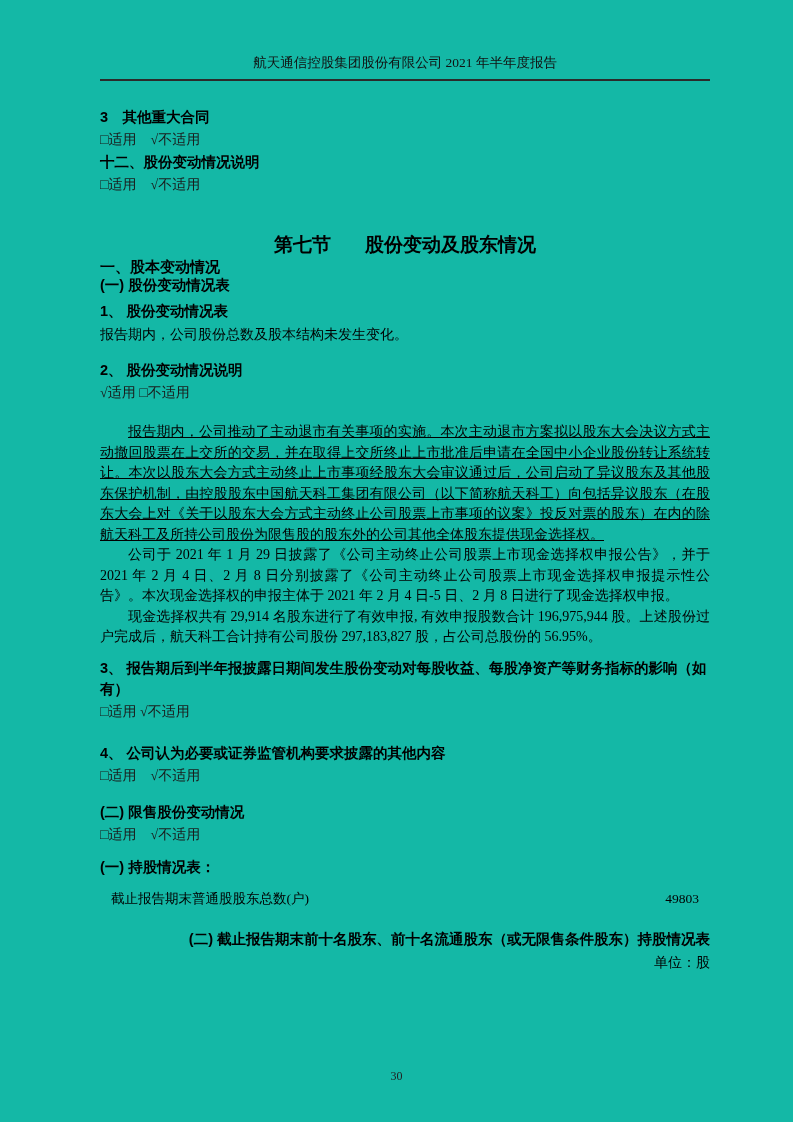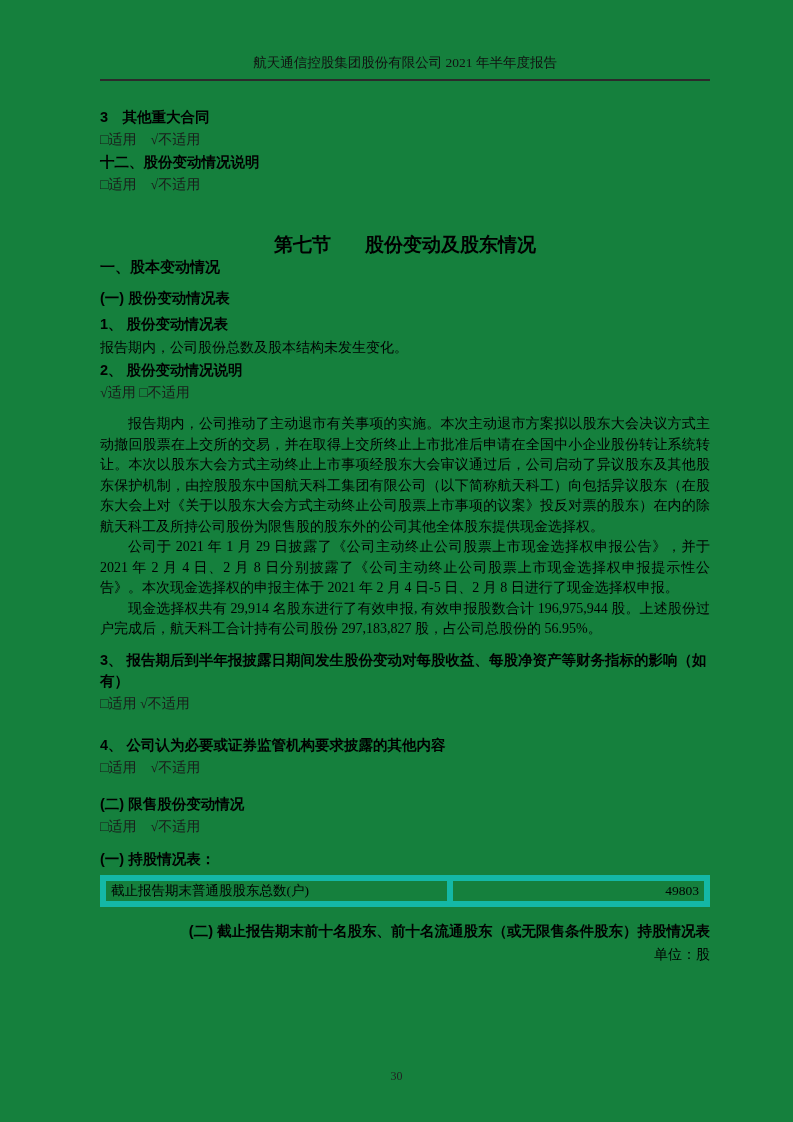--- a/index.html
+++ b/index.html
@@ -4,7 +4,7 @@
 <style>
   html,body{margin:0;padding:0;background:#e8e8e8;}
   .page{
-    width:793px;height:1122px;margin:0 auto;background:#15803d;
+    width:793px;height:1122px;margin:0 auto;background:#14b8a6;
     position:relative;color:#000;
     font-family:"Liberation Serif","DejaVu Serif",serif;
     font-size:14px;line-height:20.5px;

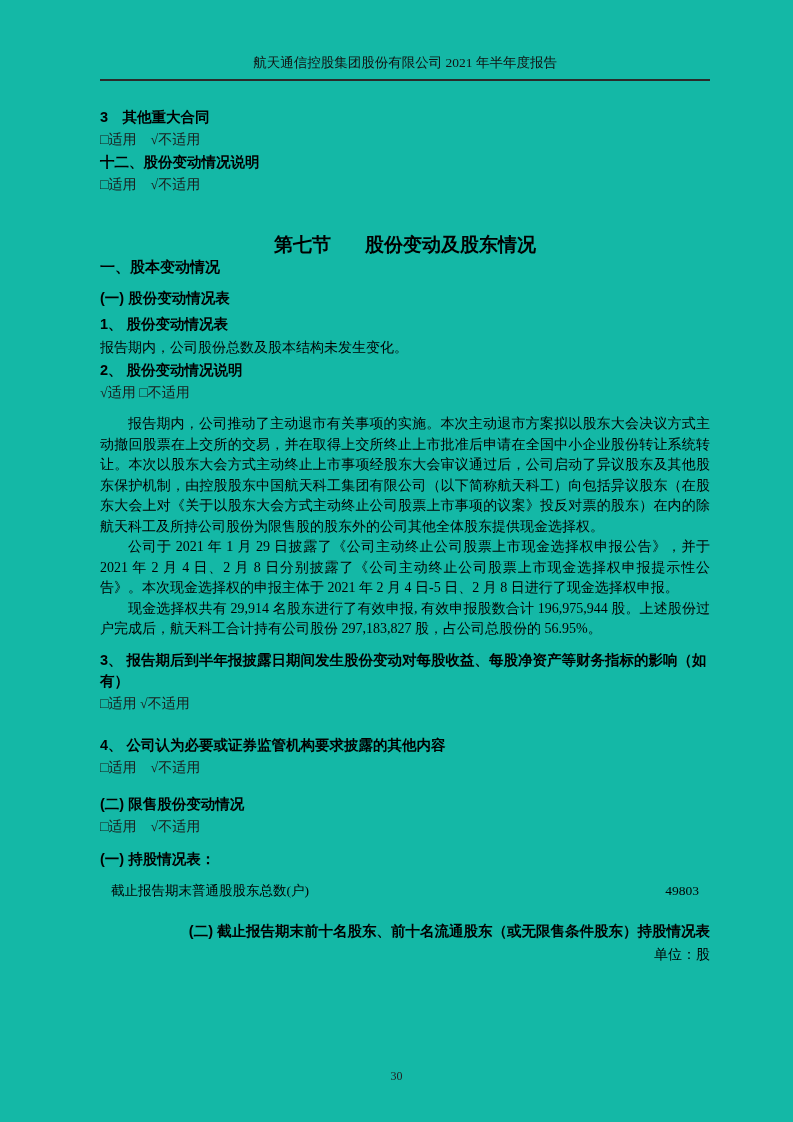--- a/index.html
+++ b/index.html
@@ -67,7 +67,7 @@
 
     <div class="h" style="font-size:15px;">一、股本变动情况</div>
 
-    <div class="h" style="margin-top:13px;">(一) 股份变动情况表</div>
+    <div class="h" style="">(一) 股份变动情况表</div>
 
     <div class="h" style="margin-top:7px;">1、 股份变动情况表</div>
     <div class="body-line">报告期内，公司股份总数及股本结构未发生变化。</div>

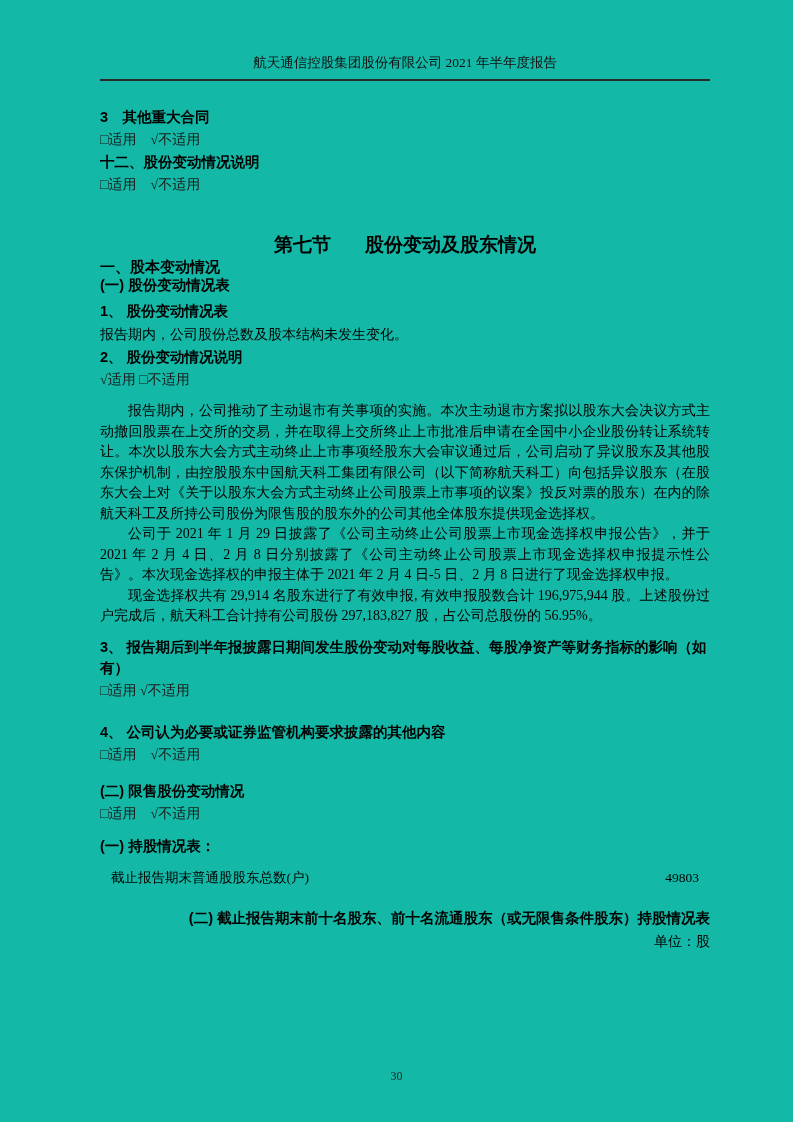--- a/index.html
+++ b/index.html
@@ -72,7 +72,7 @@
     <div class="h" style="margin-top:7px;">1、 股份变动情况表</div>
     <div class="body-line">报告期内，公司股份总数及股本结构未发生变化。</div>
 
-    <div class="h" style="margin-top:3px;">2、 股份变动情况说明</div>
+    <div class="h" style="margin-top:16px;">2、 股份变动情况说明</div>
     <div class="applicability mt-line">√适用 □不适用</div>
 
     <p class="para" style="margin-top:12px;">报告期内，公司推动了主动退市有关事项的实施。本次主动退市方案拟以股东大会决议方式主动撤回股票在上交所的交易，并在取得上交所终止上市批准后申请在全国中小企业股份转让系统转让。本次以股东大会方式主动终止上市事项经股东大会审议通过后，公司启动了异议股东及其他股东保护机制，由控股股东中国航天科工集团有限公司（以下简称航天科工）向包括异议股东（在股东大会上对《关于以股东大会方式主动终止公司股票上市事项的议案》投反对票的股东）在内的除航天科工及所持公司股份为限售股的股东外的公司其他全体股东提供现金选择权。</p>

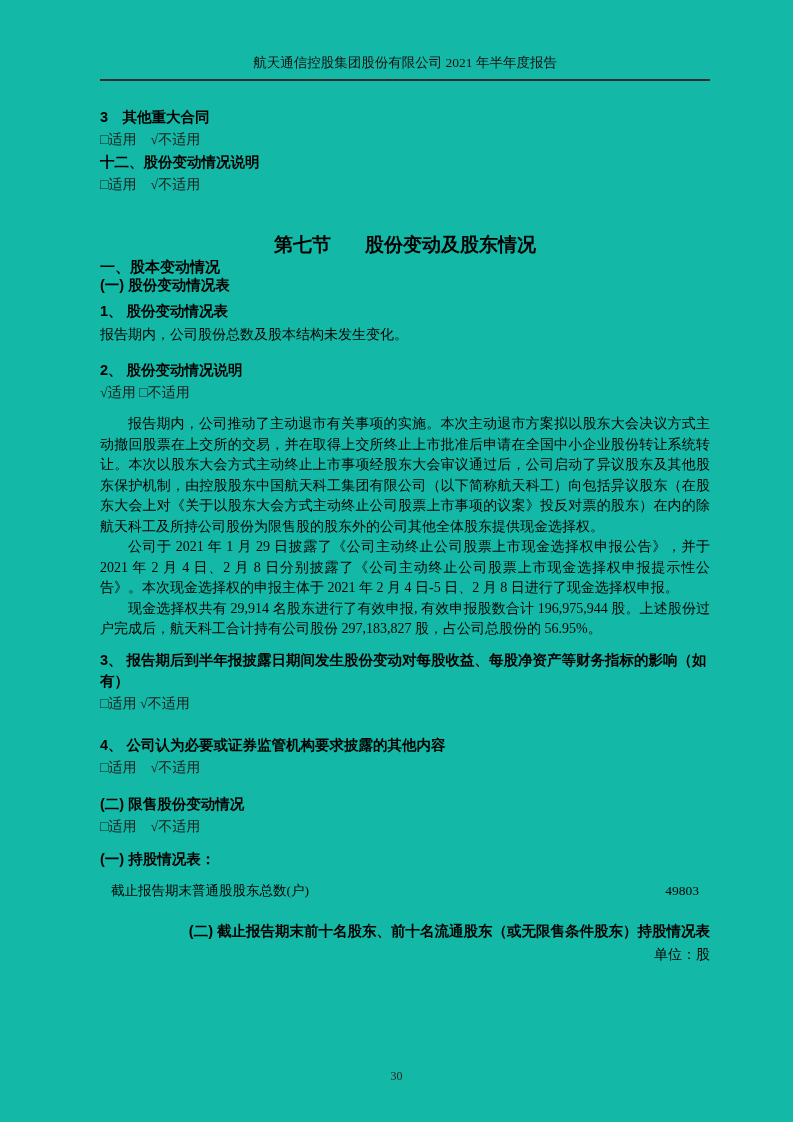--- a/index.html
+++ b/index.html
@@ -75,7 +75,7 @@
     <div class="h" style="margin-top:16px;">2、 股份变动情况说明</div>
     <div class="applicability mt-line">√适用 □不适用</div>
 
-    <p class="para" style="margin-top:12px;">报告期内，公司推动了主动退市有关事项的实施。本次主动退市方案拟以股东大会决议方式主动撤回股票在上交所的交易，并在取得上交所终止上市批准后申请在全国中小企业股份转让系统转让。本次以股东大会方式主动终止上市事项经股东大会审议通过后，公司启动了异议股东及其他股东保护机制，由控股股东中国航天科工集团有限公司（以下简称航天科工）向包括异议股东（在股东大会上对《关于以股东大会方式主动终止公司股票上市事项的议案》投反对票的股东）在内的除航天科工及所持公司股份为限售股的股东外的公司其他全体股东提供现金选择权。</p>
+    <p class="para" style="margin-top:20px;text-decoration:underline;">报告期内，公司推动了主动退市有关事项的实施。本次主动退市方案拟以股东大会决议方式主动撤回股票在上交所的交易，并在取得上交所终止上市批准后申请在全国中小企业股份转让系统转让。本次以股东大会方式主动终止上市事项经股东大会审议通过后，公司启动了异议股东及其他股东保护机制，由控股股东中国航天科工集团有限公司（以下简称航天科工）向包括异议股东（在股东大会上对《关于以股东大会方式主动终止公司股票上市事项的议案》投反对票的股东）在内的除航天科工及所持公司股份为限售股的股东外的公司其他全体股东提供现金选择权。</p>
     <p class="para">公司于 2021 年 1 月 29 日披露了《公司主动终止公司股票上市现金选择权申报公告》，并于 2021 年 2 月 4 日、2 月 8 日分别披露了《公司主动终止公司股票上市现金选择权申报提示性公告》。本次现金选择权的申报主体于 2021 年 2 月 4 日-5 日、2 月 8 日进行了现金选择权申报。</p>
     <p class="para">现金选择权共有 29,914 名股东进行了有效申报, 有效申报股数合计 196,975,944 股。上述股份过户完成后，航天科工合计持有公司股份 297,183,827 股，占公司总股份的 56.95%。</p>
 

